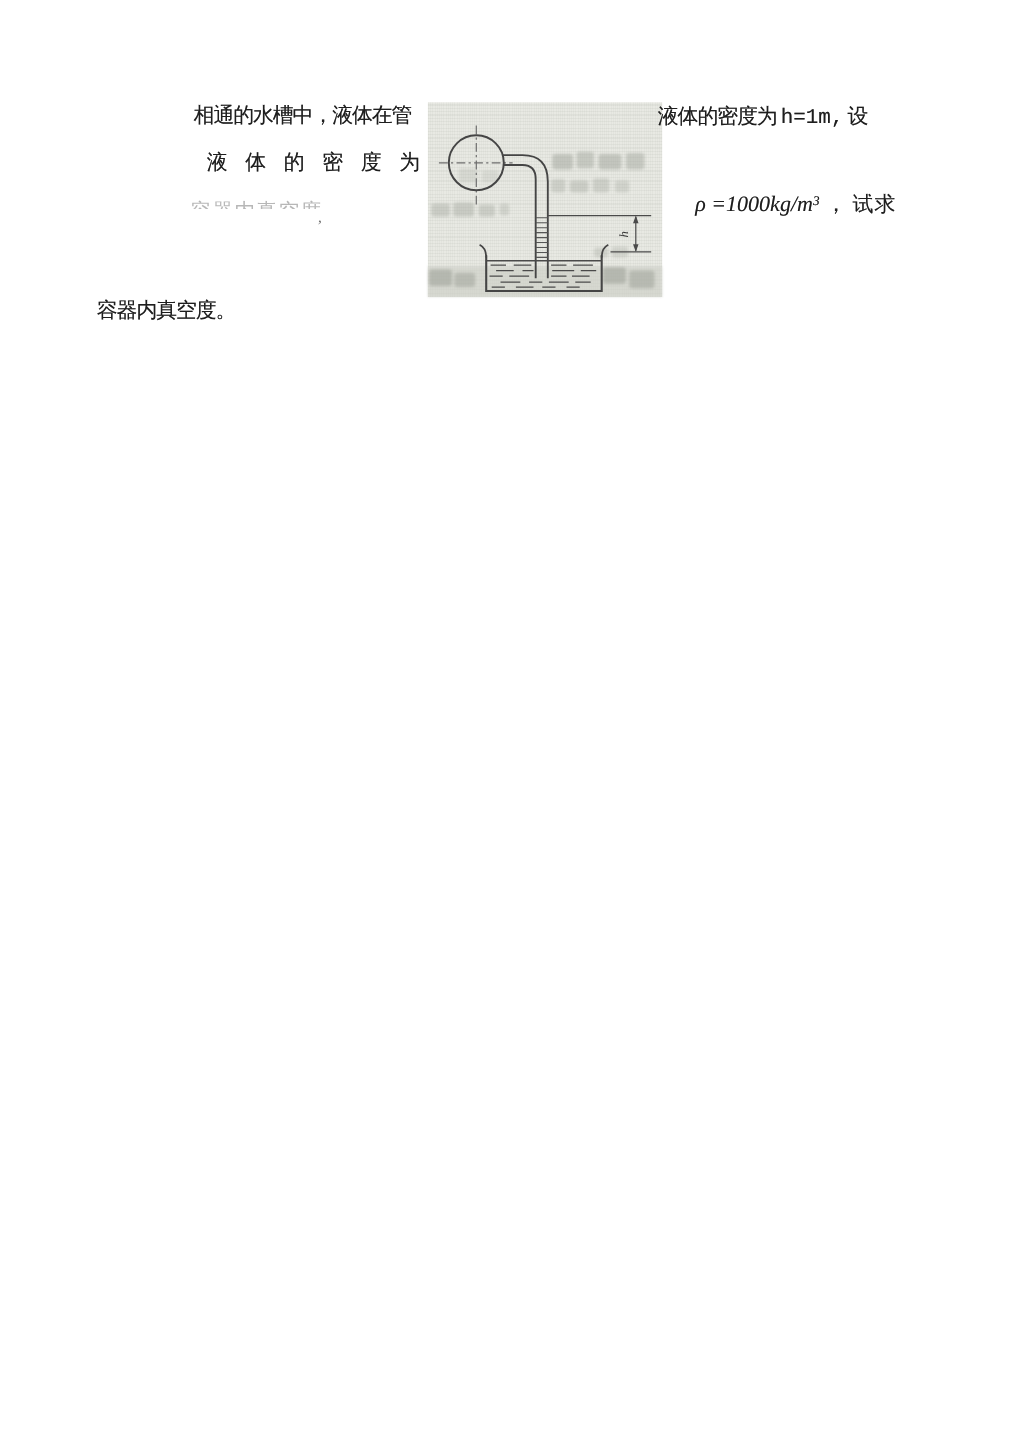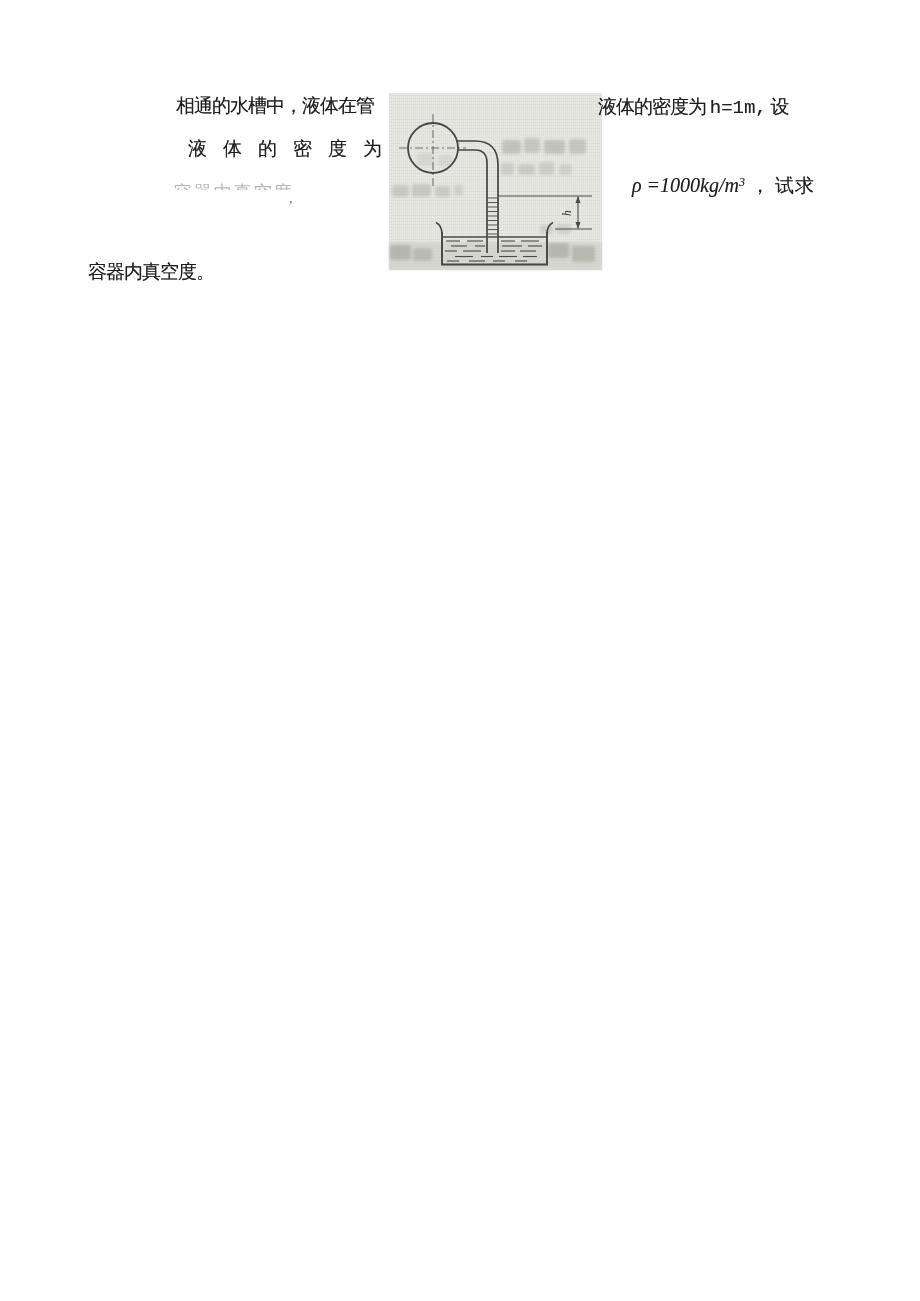--- a/index.html
+++ b/index.html
@@ -188,7 +188,7 @@
     <span style="font-size:19px;letter-spacing:1px;">试求</span>
   </div>
 
-  <div class="tline" style="left:88px;top:260px;">容器内真空度。</div>
+  <div class="tline" style="left:88px;top:271px;">容器内真空度。</div>
 
 </div>
 

